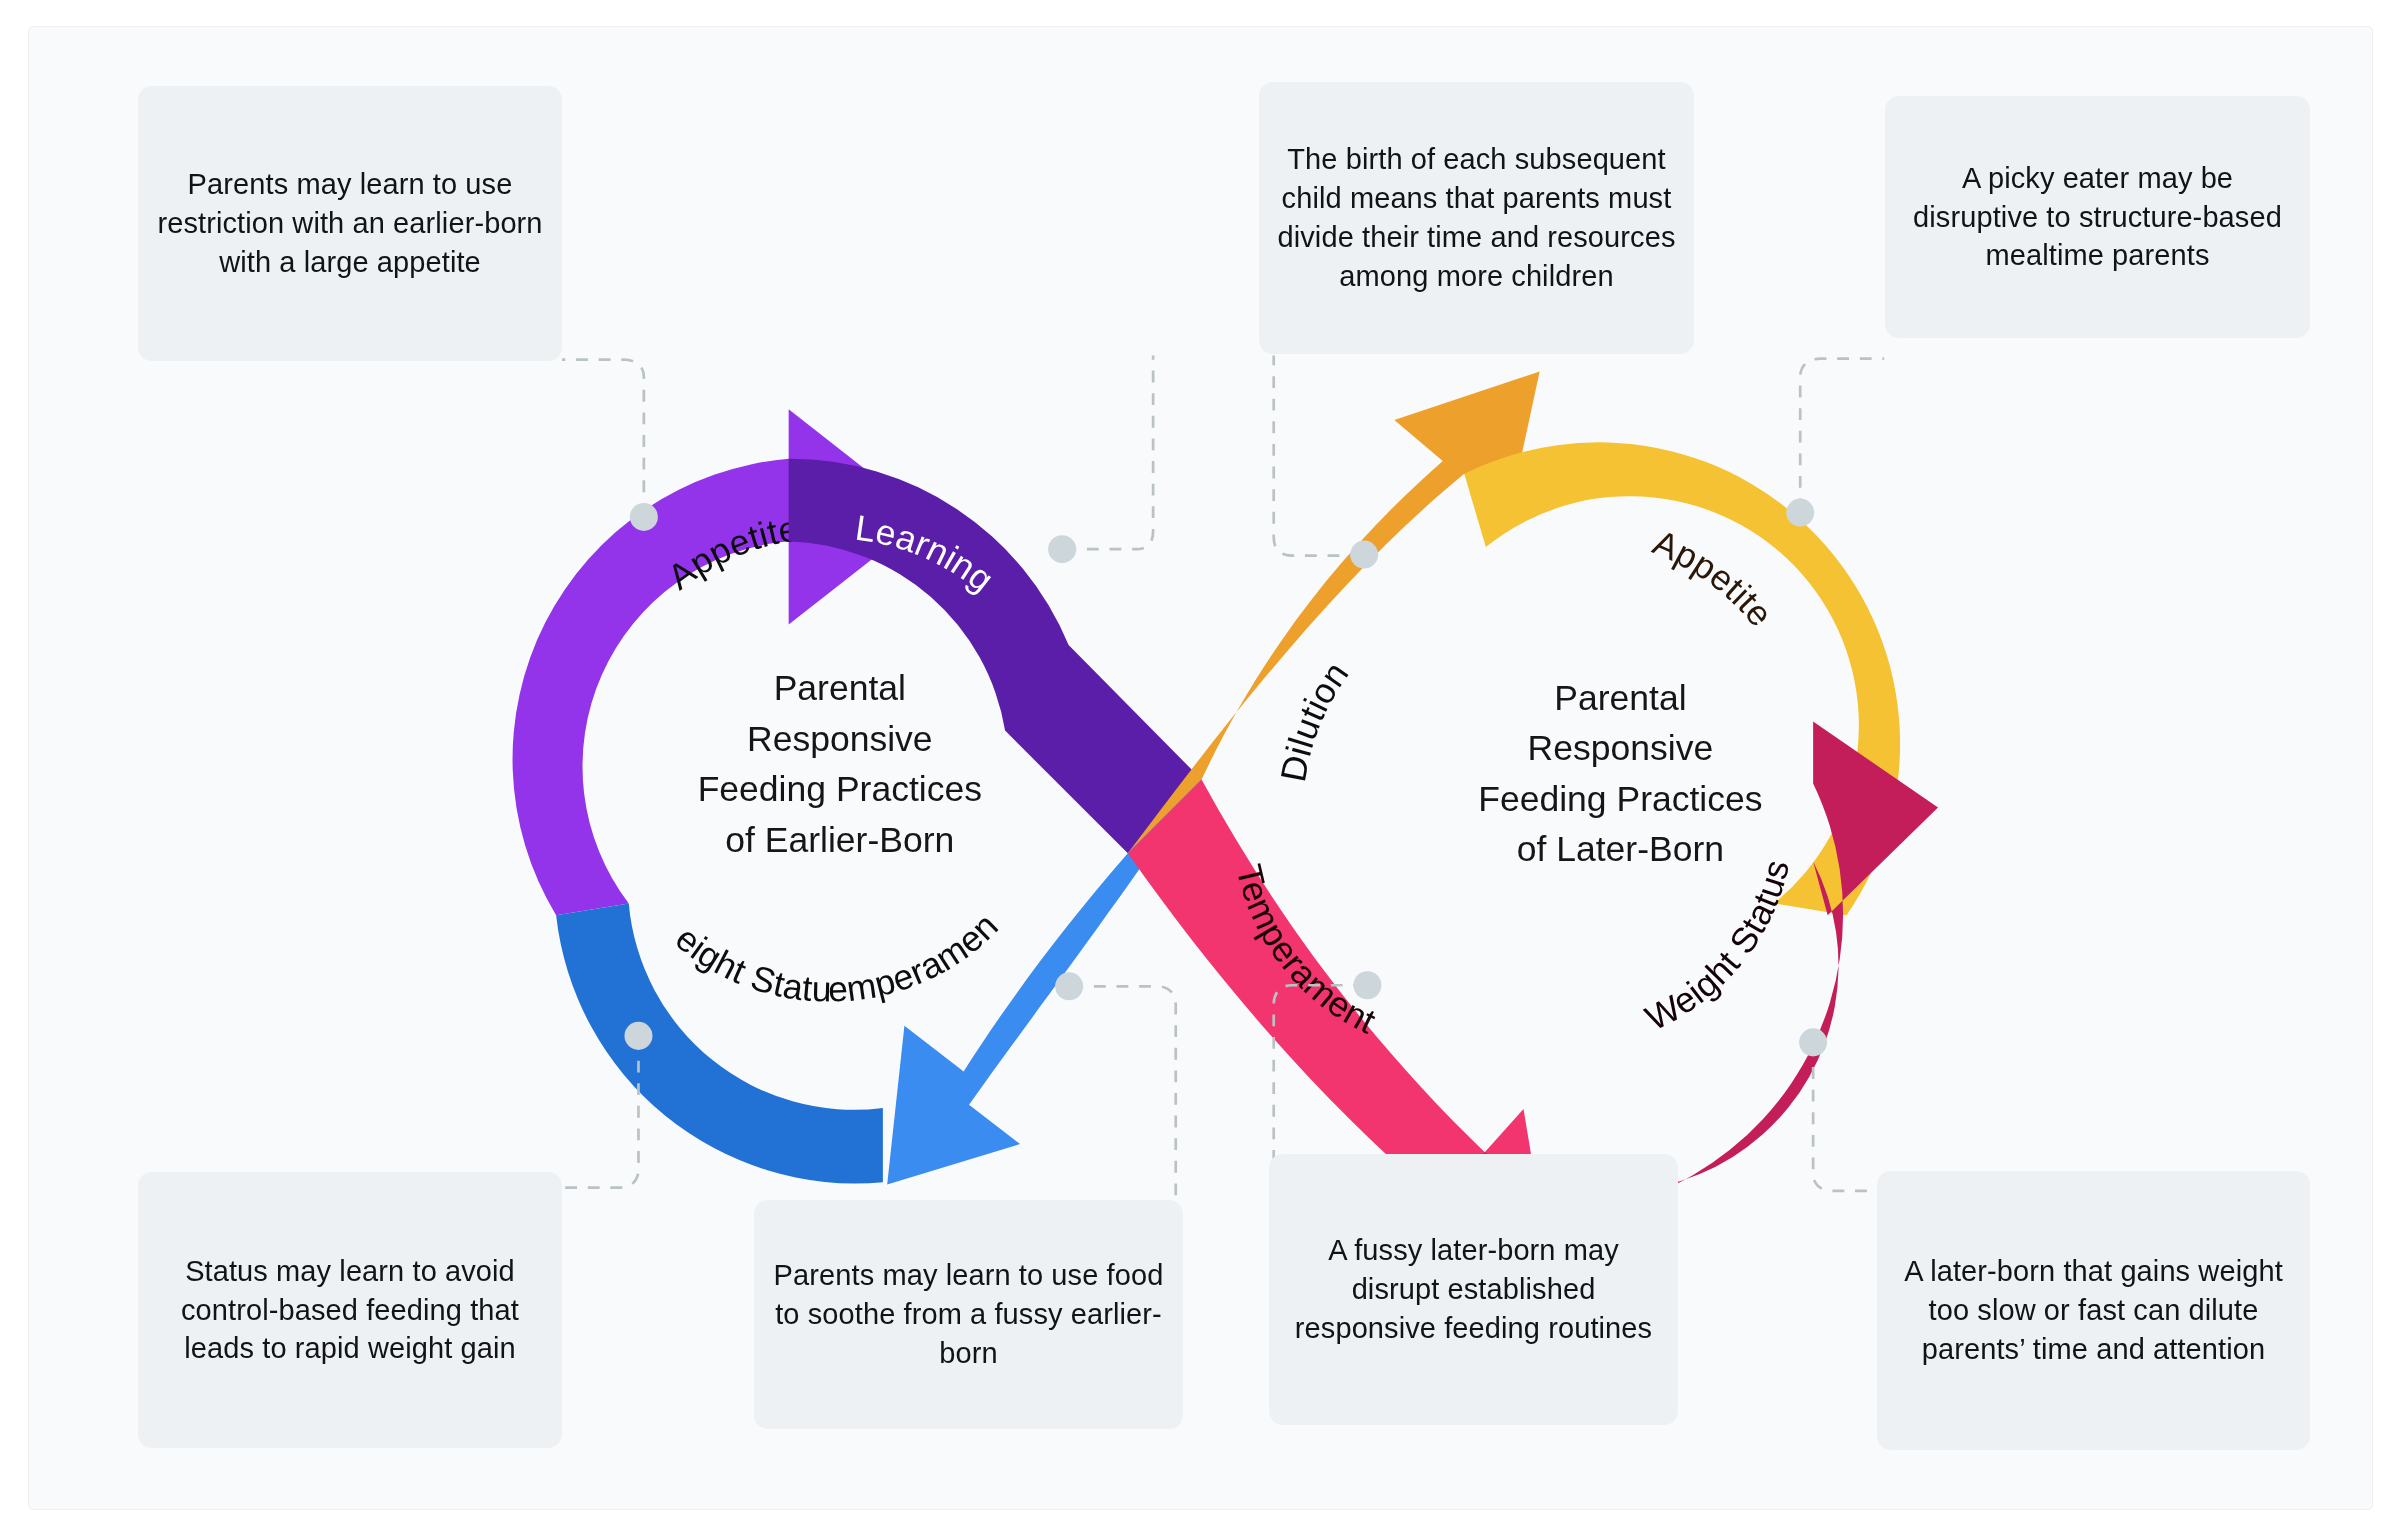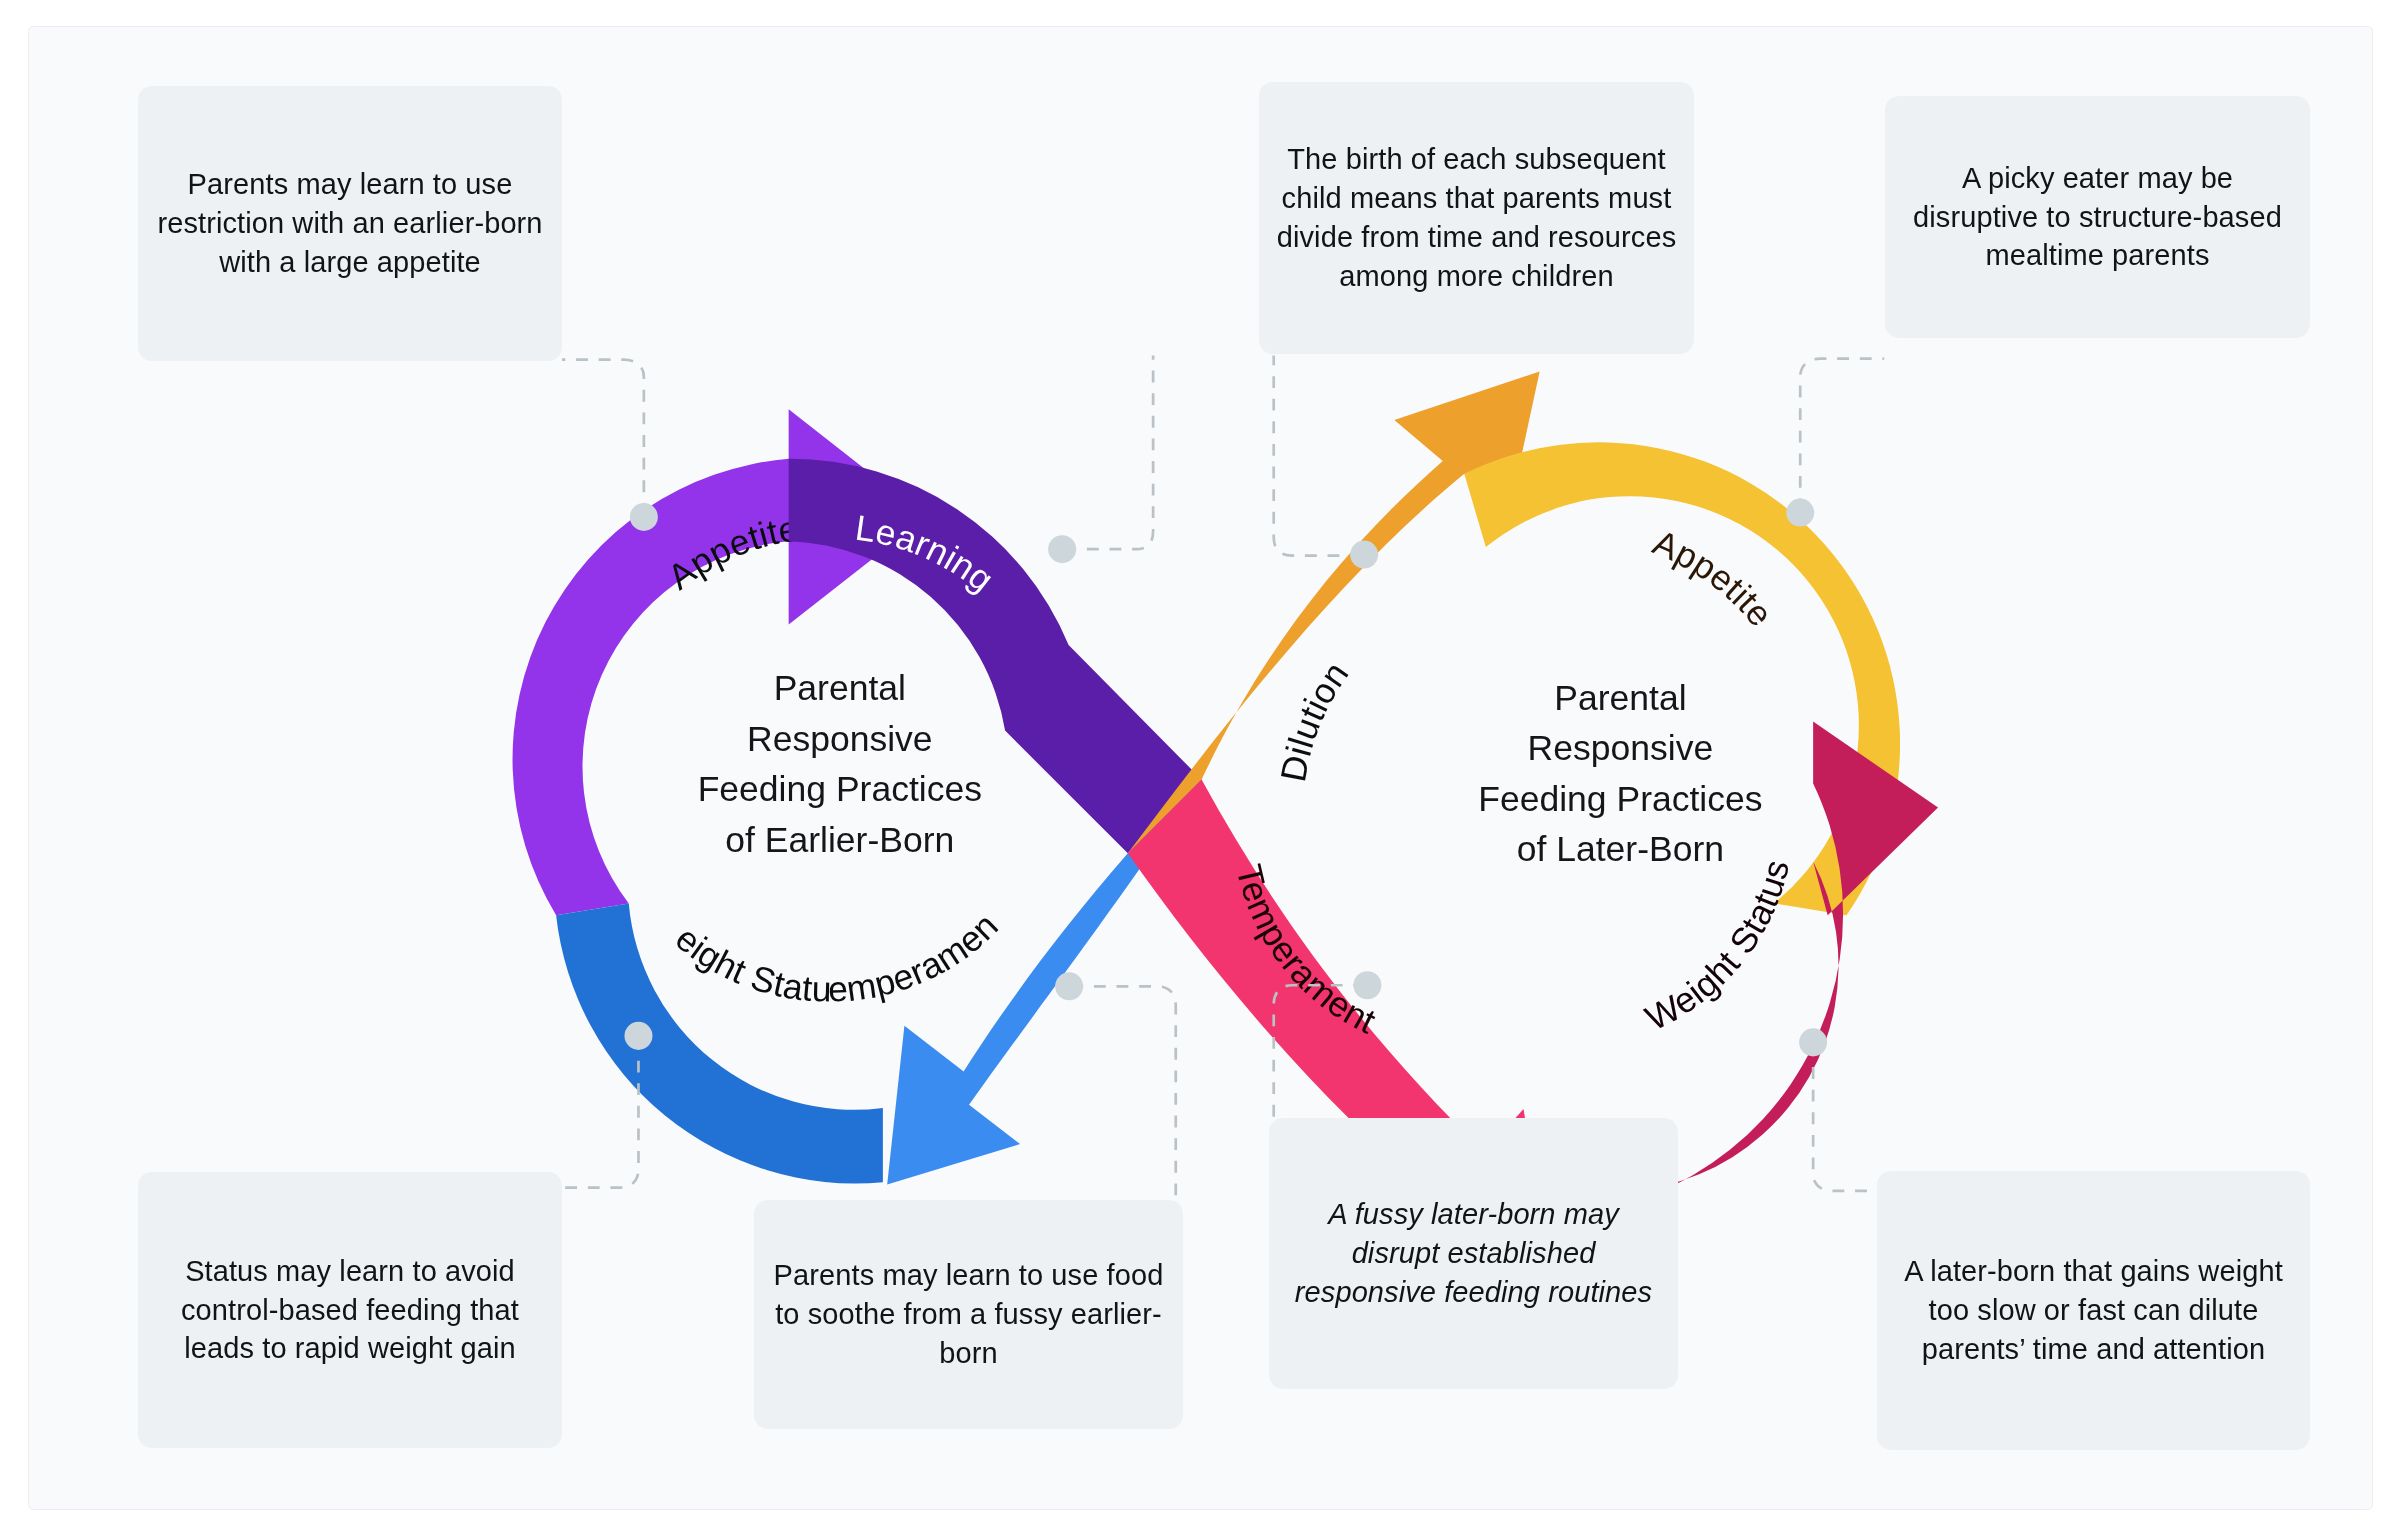--- a/index.html
+++ b/index.html
@@ -242,7 +242,7 @@
     <span>Parents may learn to use restriction with an earlier-born with a large appetite</span>
   </div>
   <div class="callout" id="cb-top-3">
-    <span>The birth of each subsequent child means that parents must divide from time and resources among more children</span>
+    <span>The birth of each subsequent child means that parents must divide their time and resources among more children</span>
   </div>
   <div class="callout" id="cb-top-4">
     <span>A picky eater may be disruptive to structure-based mealtime parents</span>

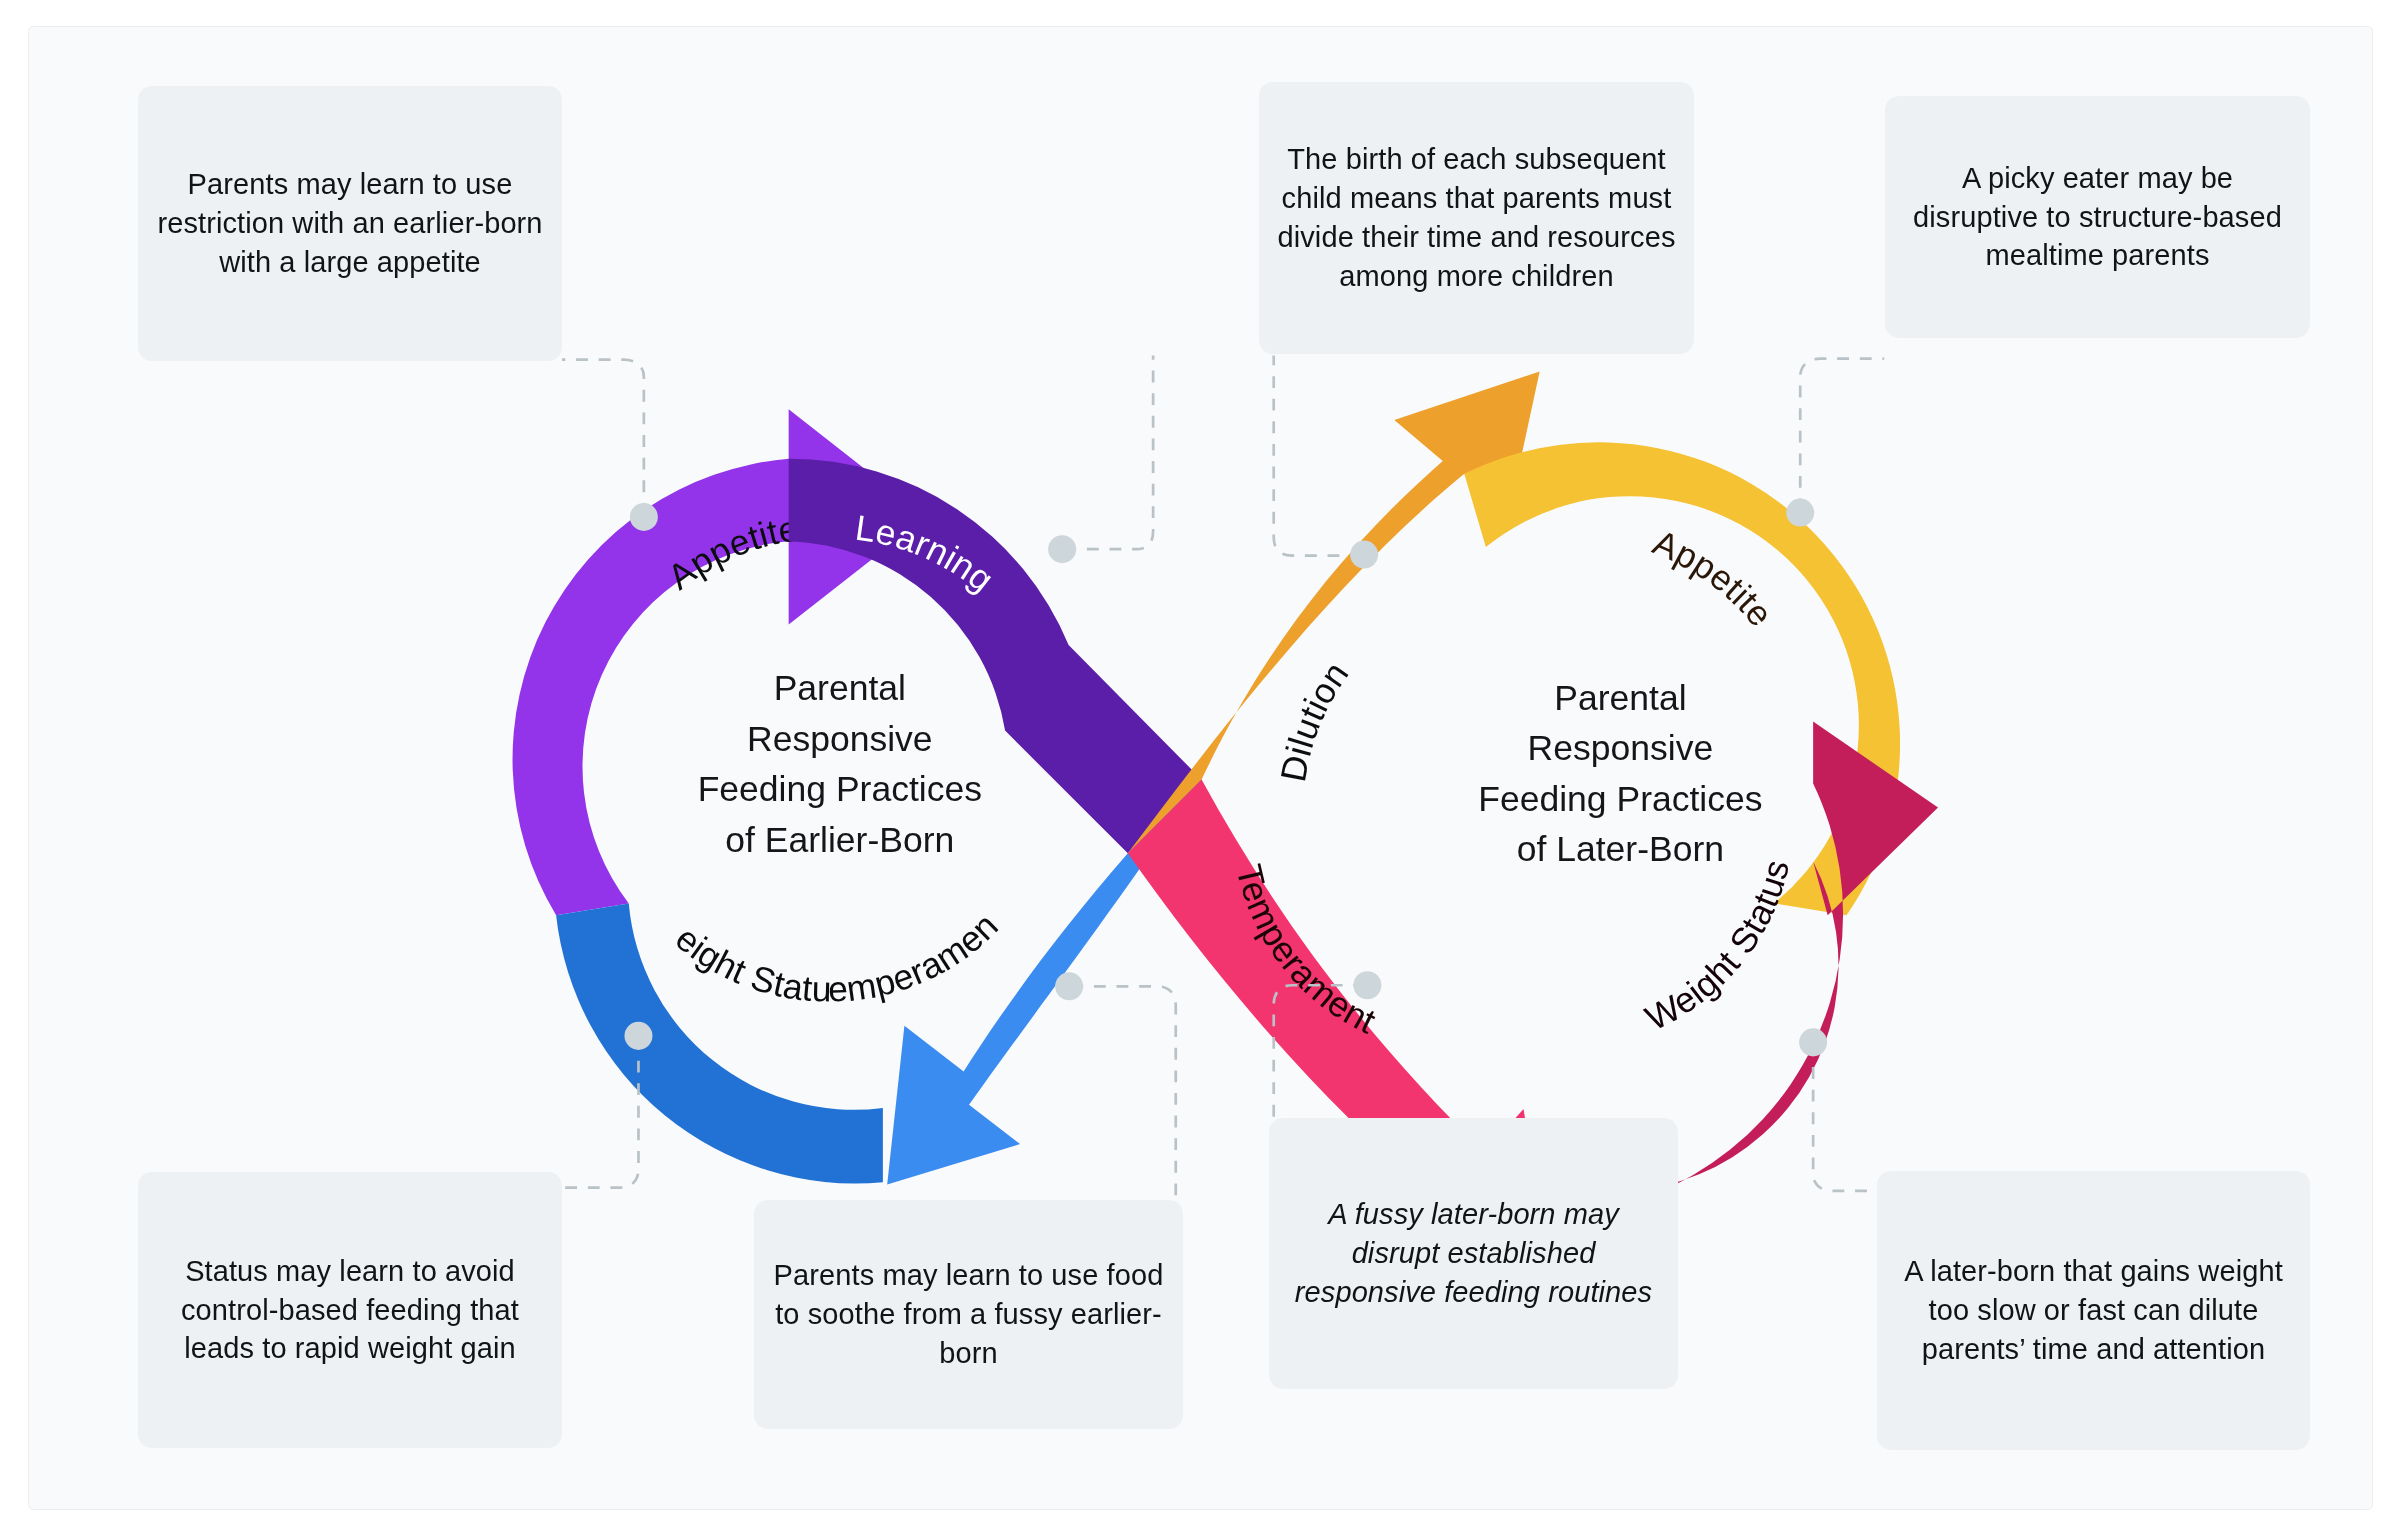--- a/index.html
+++ b/index.html
@@ -50,7 +50,7 @@
   
   #cb-bot-1{left:138px;  top:1172px; width:424px;  height:276px;}
   #cb-bot-2{left:754px; top:1200px; width:429px;  height:229px;justify-content:flex-end;}
-  #cb-bot-3{left:1269px; top:1118px; width:409px;  height:271px;font-style:italic;}
+  #cb-bot-3{left:1269px; top:1154px; width:409px;  height:271px;}
   #cb-bot-4{left:1877px; top:1171px; width:433px;  height:279px;}
 
   

